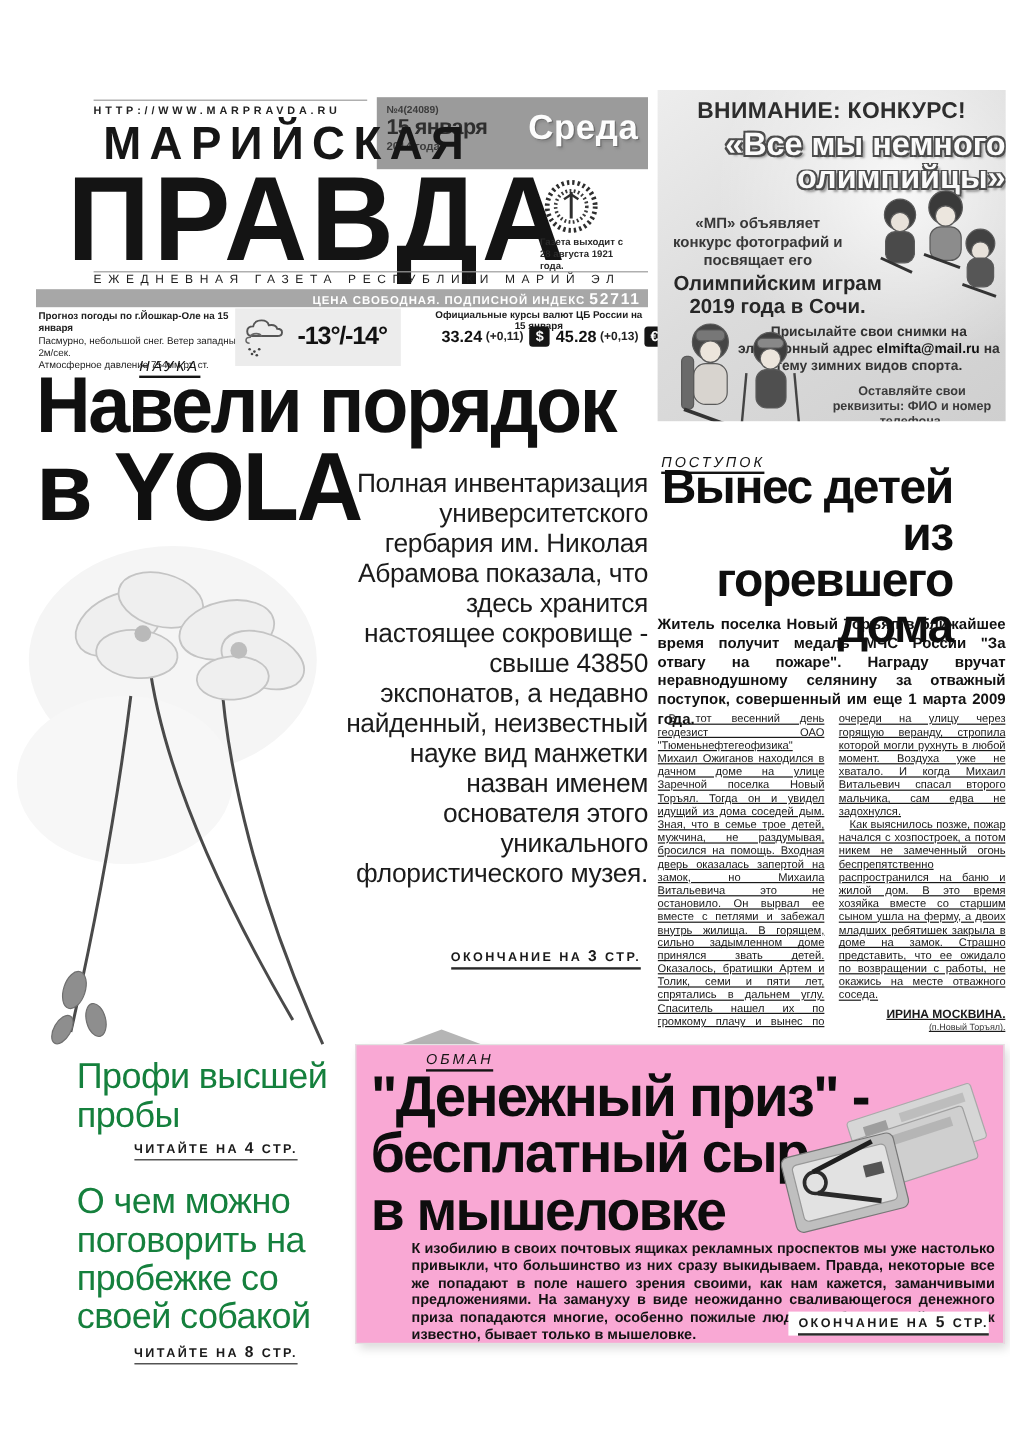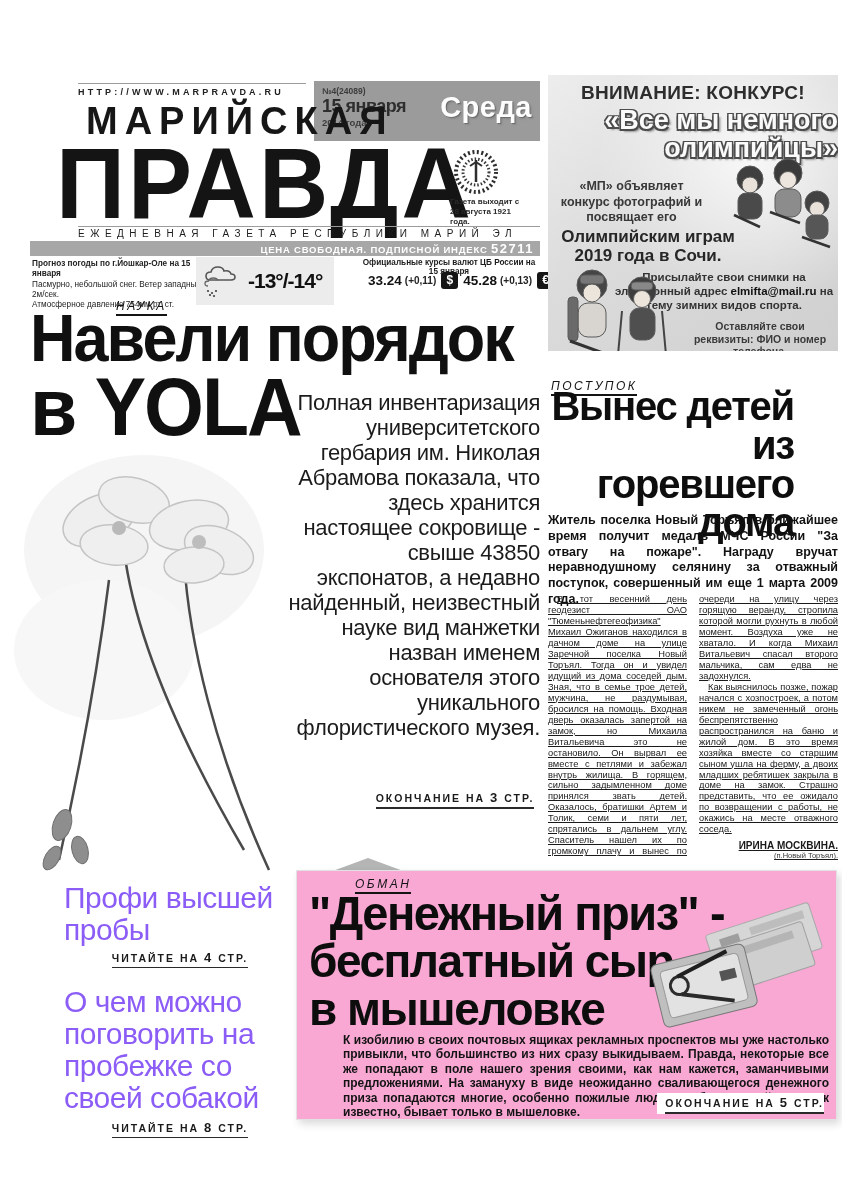--- a/index.html
+++ b/index.html
@@ -137,7 +137,7 @@
   .res-loc { text-align:right; font-size:7.5px; color:#333; }
 
   
-  .teaser-title { position:absolute; left:64px; width:232px; font-size:30px; line-height:1.07; color:#8b5cf6; letter-spacing:-0.5px; }
+  .teaser-title { position:absolute; left:64px; width:232px; font-size:30px; line-height:1.07; color:#15803d; letter-spacing:-0.5px; }
 
   
   .scambox {

